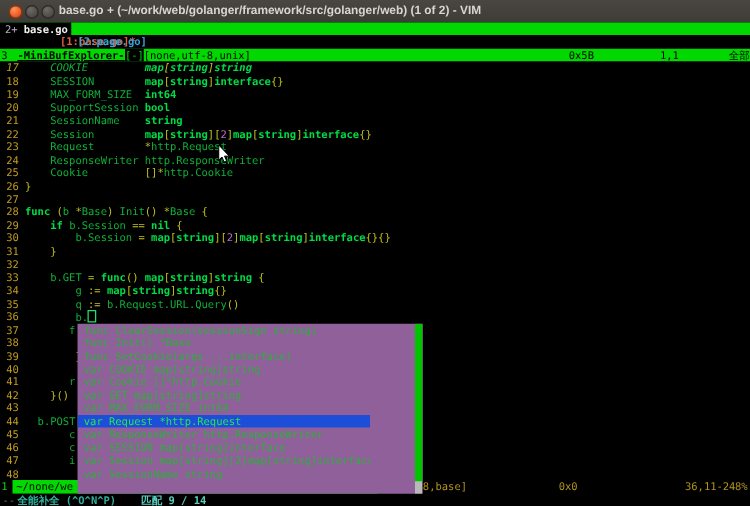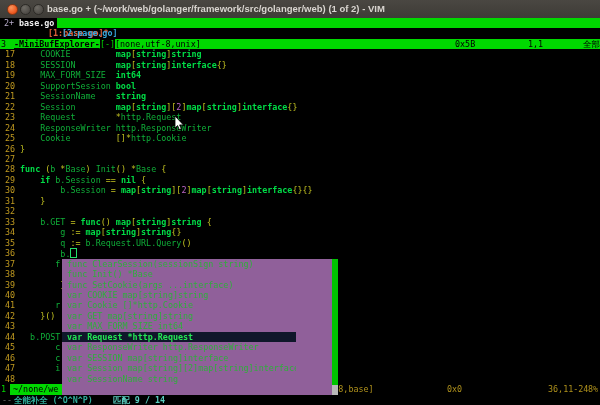--- a/index.html
+++ b/index.html
@@ -93,7 +93,7 @@
     </div>
 
     <div id="code-lines">
-        <div class="row" style="top: 31.38px;"><span class="ln">17</span><span class="ct"><span class="tk-p">    </span><span class="tk-id">COOKIE</span><span class="tk-p">         </span><span class="tk-kw">map</span><span class="tk-br">[</span><span class="tk-kw">string</span><span class="tk-br">]</span><span class="tk-kw">string</span></span></div>
+        <div class="row" style="top: 31.38px; font-style: italic;"><span class="ln">17</span><span class="ct"><span class="tk-p">    </span><span class="tk-id">COOKIE</span><span class="tk-p">         </span><span class="tk-kw">map</span><span class="tk-br">[</span><span class="tk-kw">string</span><span class="tk-br">]</span><span class="tk-kw">string</span></span></div>
         <div class="row" style="top: 41.84px;"><span class="ln">18</span><span class="ct"><span class="tk-p">    </span><span class="tk-id">SESSION</span><span class="tk-p">        </span><span class="tk-kw">map</span><span class="tk-br">[</span><span class="tk-kw">string</span><span class="tk-br">]</span><span class="tk-kw">interface</span><span class="tk-br">{}</span></span></div>
         <div class="row" style="top: 52.3px;"><span class="ln">19</span><span class="ct"><span class="tk-p">    </span><span class="tk-id">MAX_FORM_SIZE</span><span class="tk-p">  </span><span class="tk-kw">int64</span></span></div>
         <div class="row" style="top: 62.76px;"><span class="ln">20</span><span class="ct"><span class="tk-p">    </span><span class="tk-id">SupportSession</span><span class="tk-p"> </span><span class="tk-kw">bool</span></span></div>

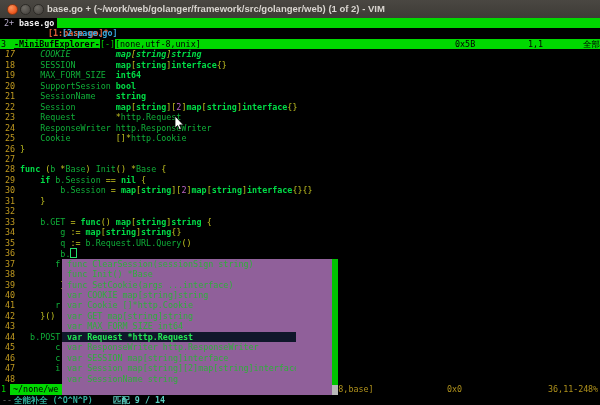--- a/index.html
+++ b/index.html
@@ -53,7 +53,7 @@
   .popup{position:absolute;left:62px;top:240.6px;width:276px;height:136px;background:#90609a;overflow:hidden;}
   .pitem{position:relative;width:234px;height:10.46px;line-height:10.5px;font-size:8.4px;white-space:pre;
          color:#2fae3c;overflow:hidden;}
-  .pitem.sel{background:#0f172a;color:#25e555;font-weight:bold;}
+  .pitem.sel{background:#1d4ed8;color:#25e555;font-weight:normal;}
   .psbar{position:absolute;right:0;top:0;width:6px;height:136px;background:#b9b9b9;}
   .pthumb{position:absolute;right:0;top:0;width:6px;height:126px;background:#00c400;}
   

